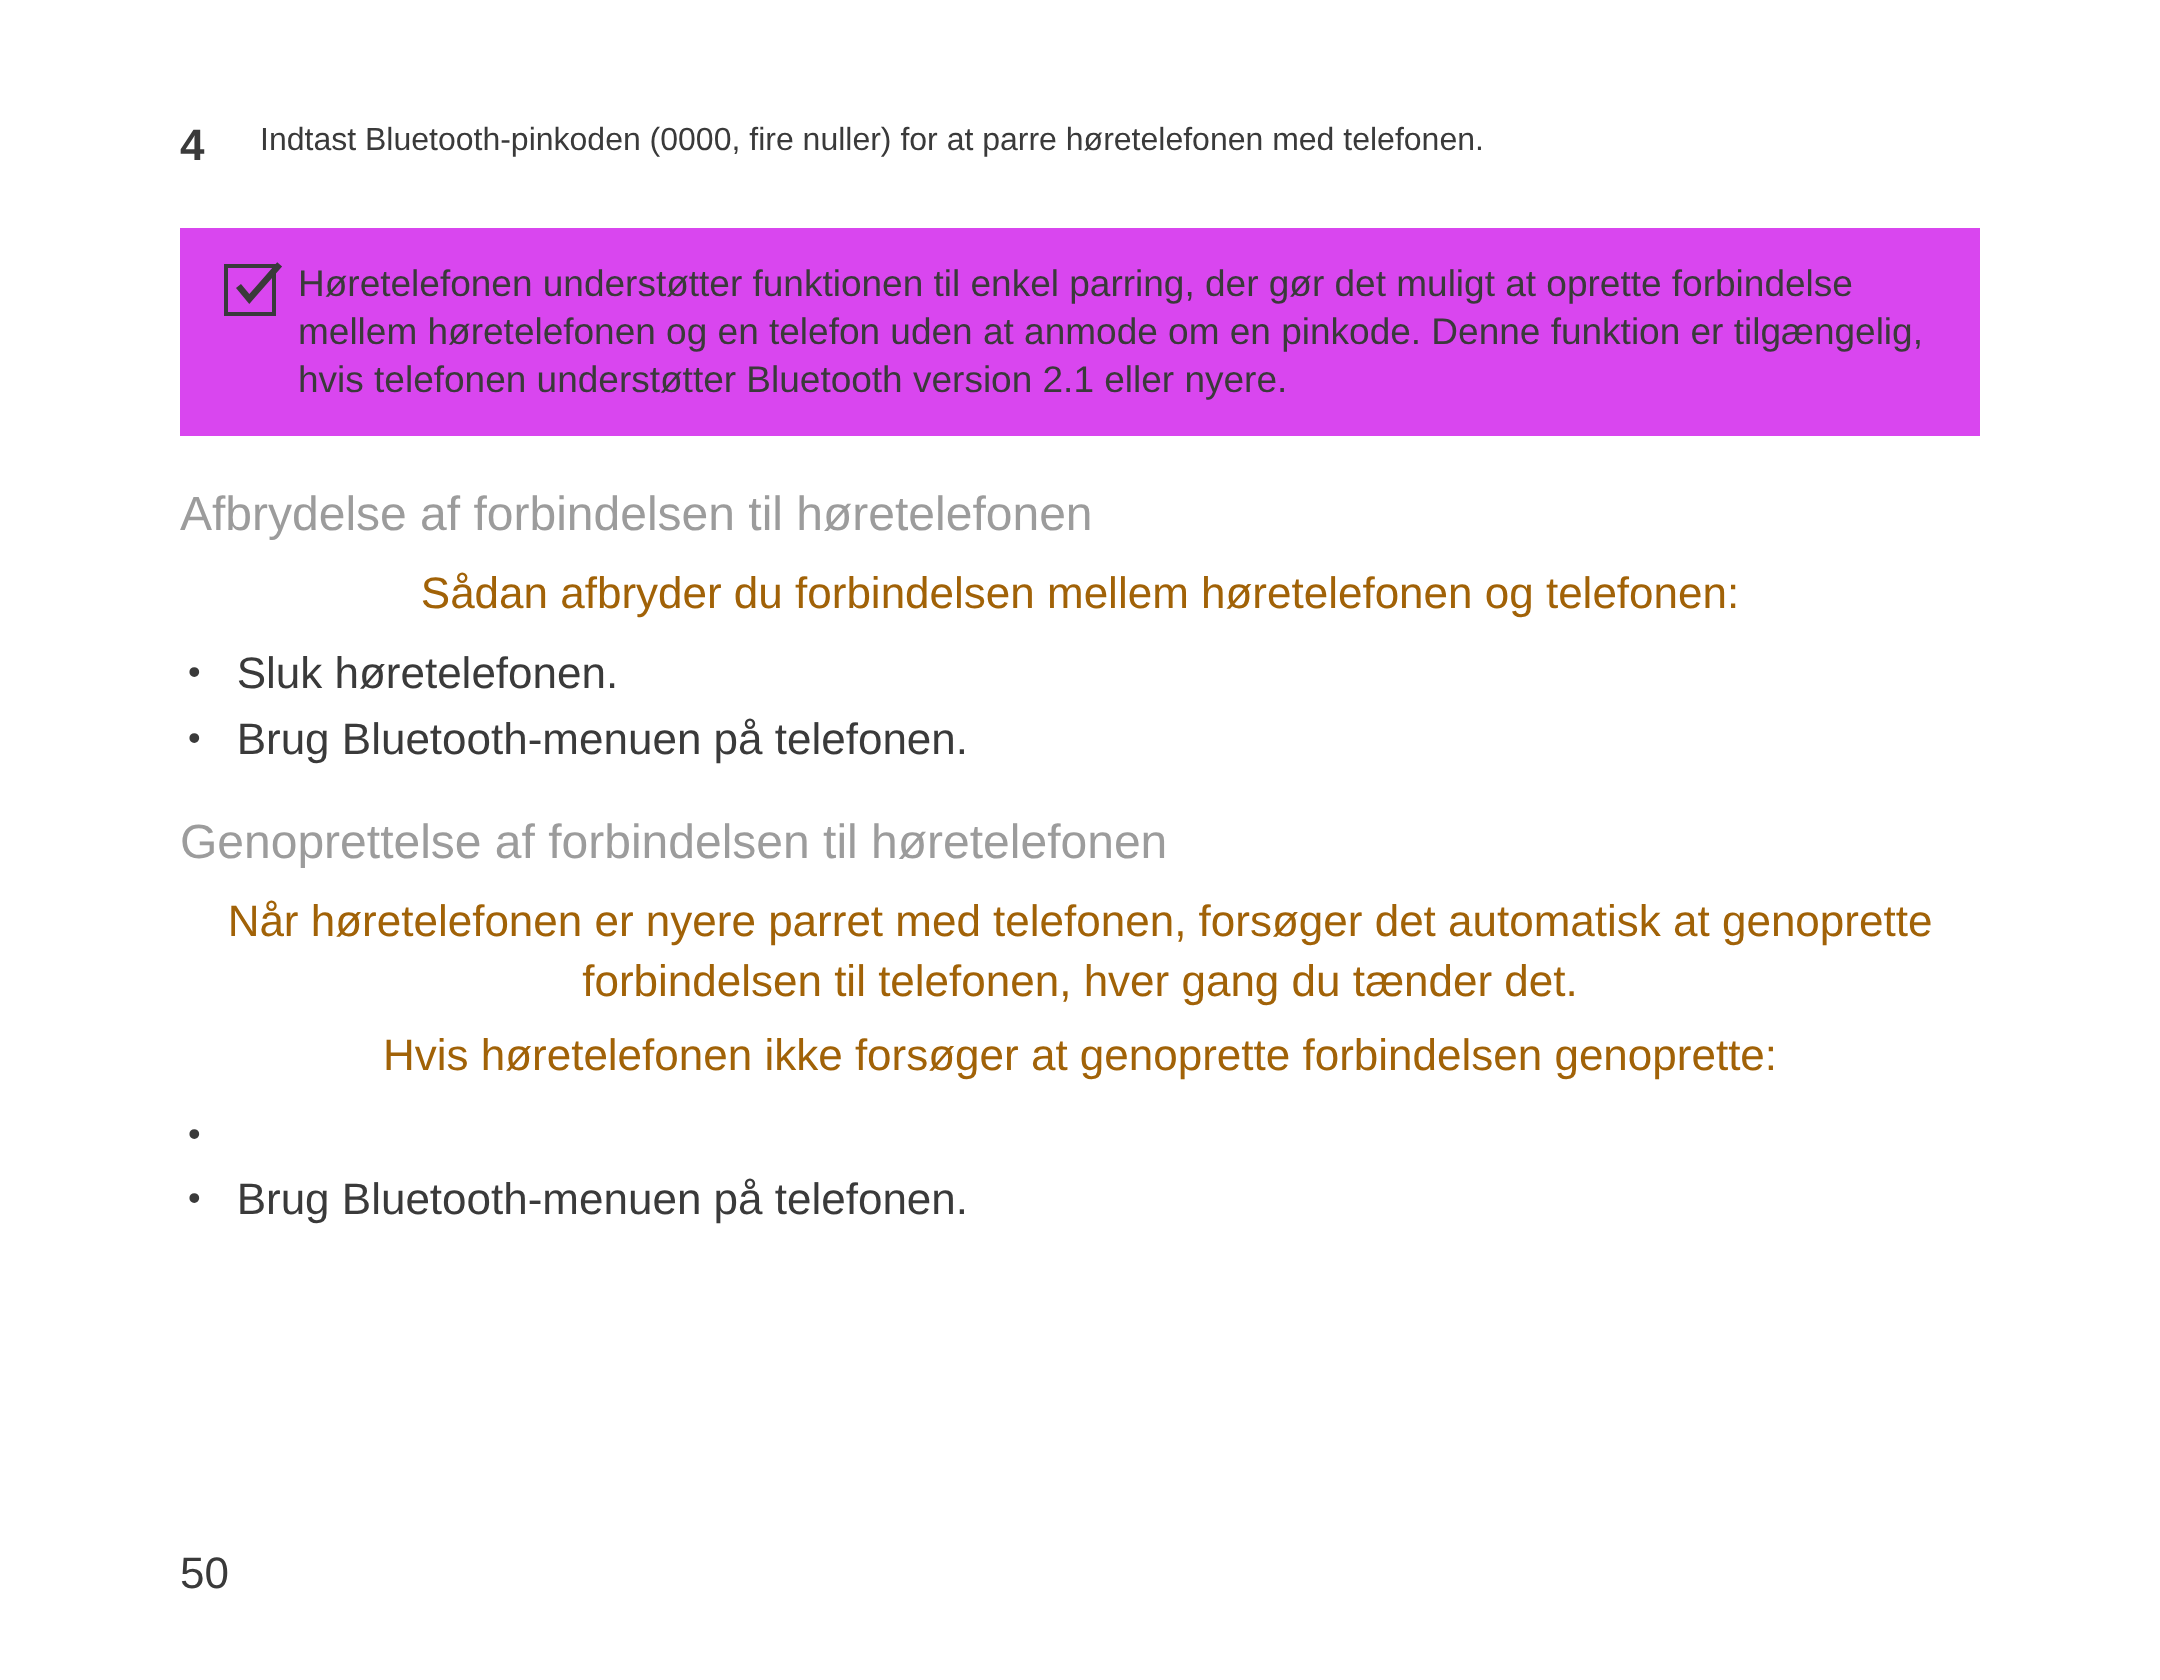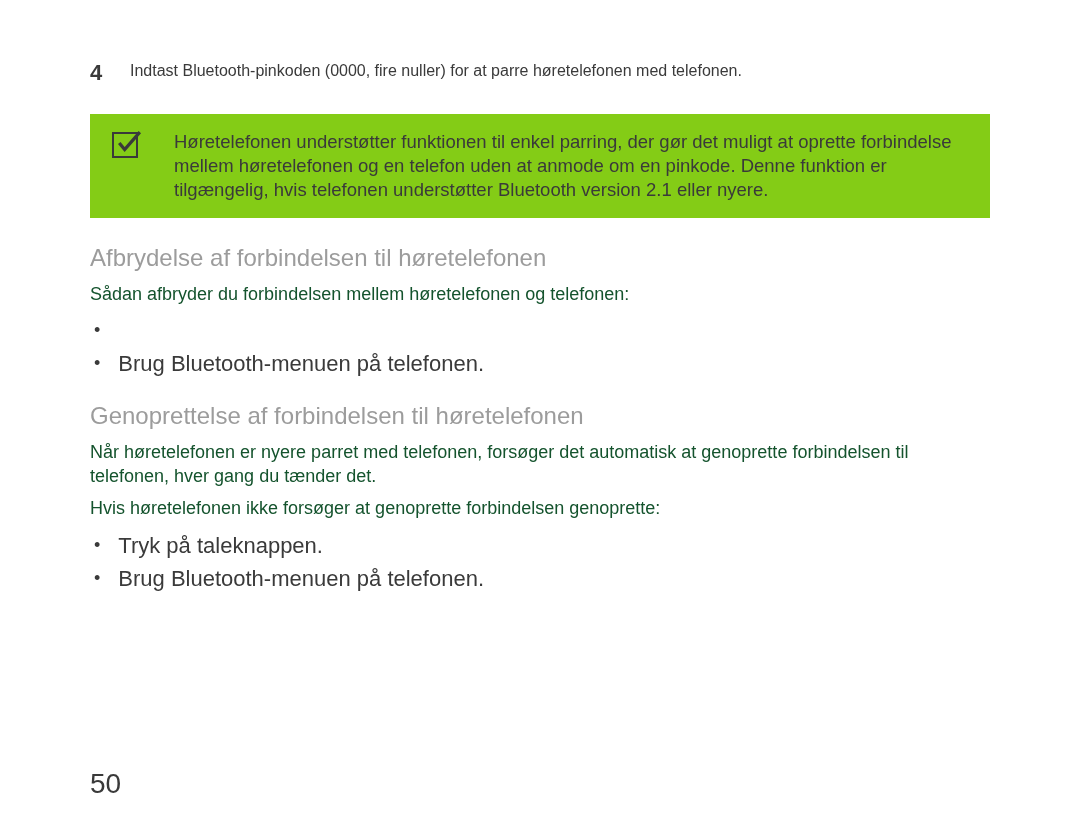--- a/index.html
+++ b/index.html
@@ -33,10 +33,10 @@
       color: #3a3a3a;
     }
     .note-box {
-      background: #84cc16;
+      background: #d946ef;
       display: flex;
       padding: 16px 24px 16px 22px;
-      gap: 36px;
+      gap: 11px;
       margin-bottom: 26px;
     }
     .note-icon {

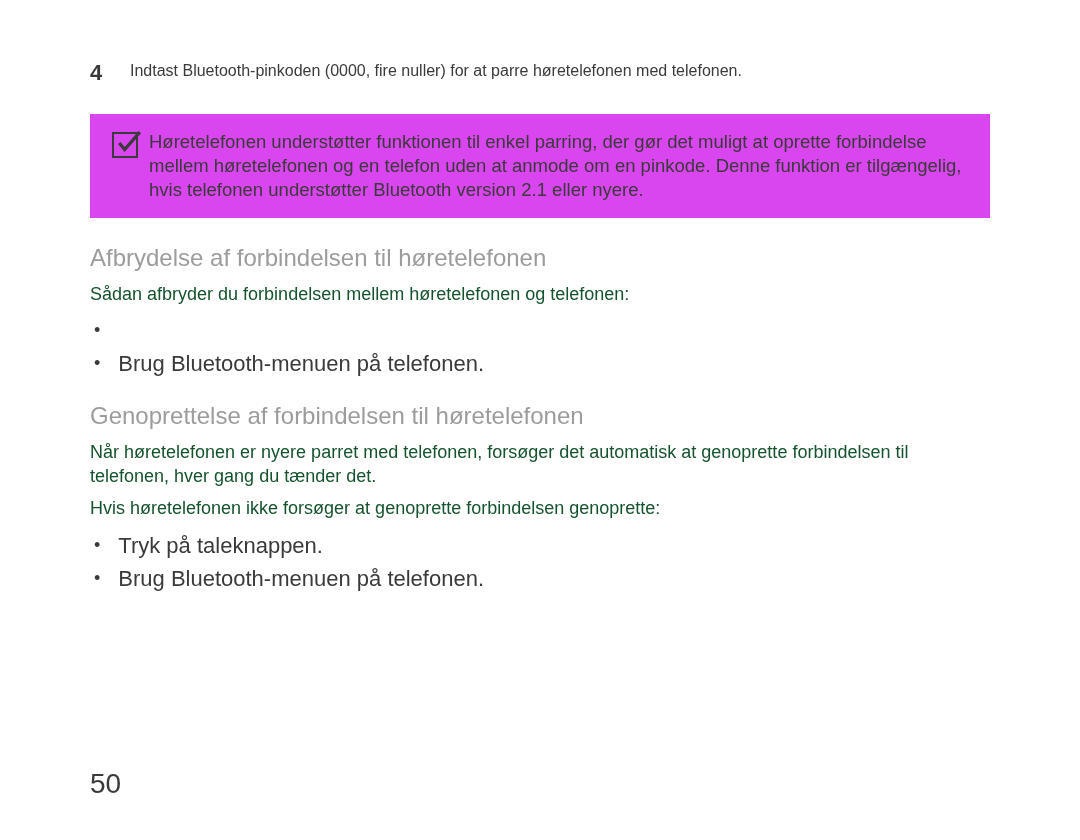--- a/index.html
+++ b/index.html
@@ -66,10 +66,11 @@
       margin-bottom: 10px;
     }
     .body-text {
-      font-size: 18px;
+      font-size: 22px;
       line-height: 1.35;
-      color: #14532d;
+      color: #a16207;
       margin-bottom: 8px;
+      text-align: center;
     }
     .bullet-list {
       margin-bottom: 22px;

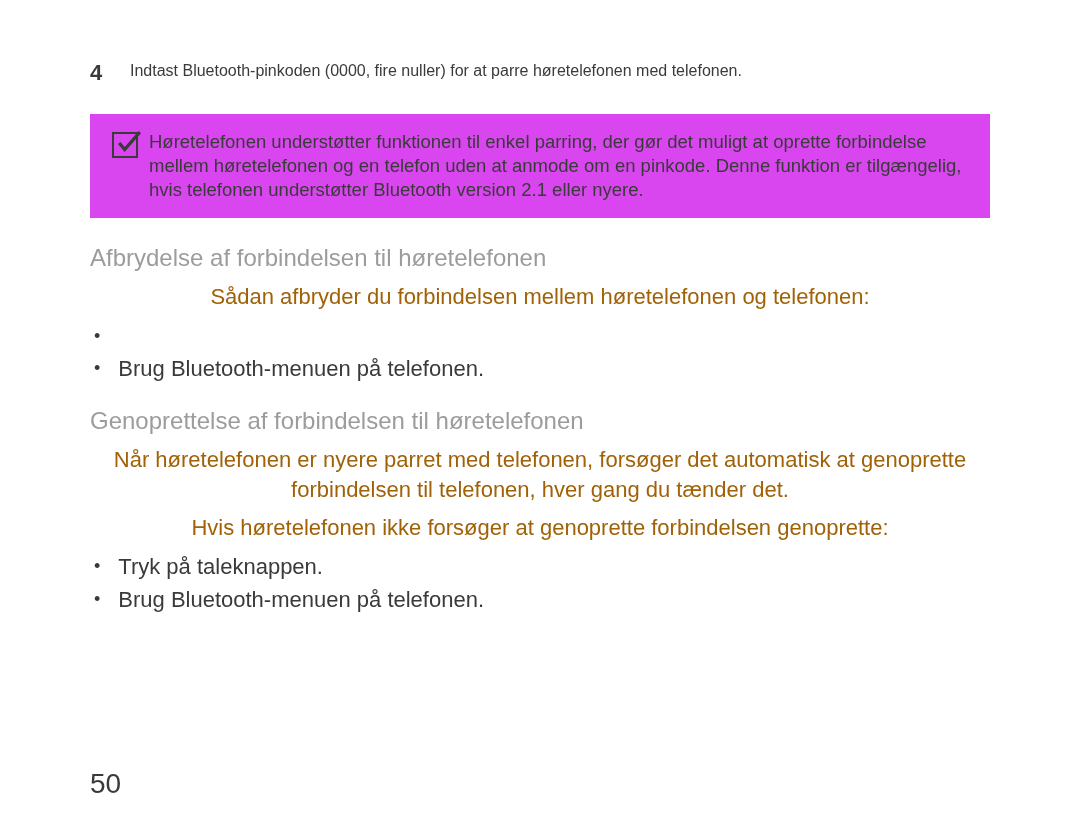--- a/index.html
+++ b/index.html
@@ -119,6 +119,7 @@
 <div class="bullet-list">
   <div class="bullet-item">
     <span class="bullet-dot">•</span>
+    <span>Sluk høretelefonen.</span>
   </div>
   <div class="bullet-item">
     <span class="bullet-dot">•</span>

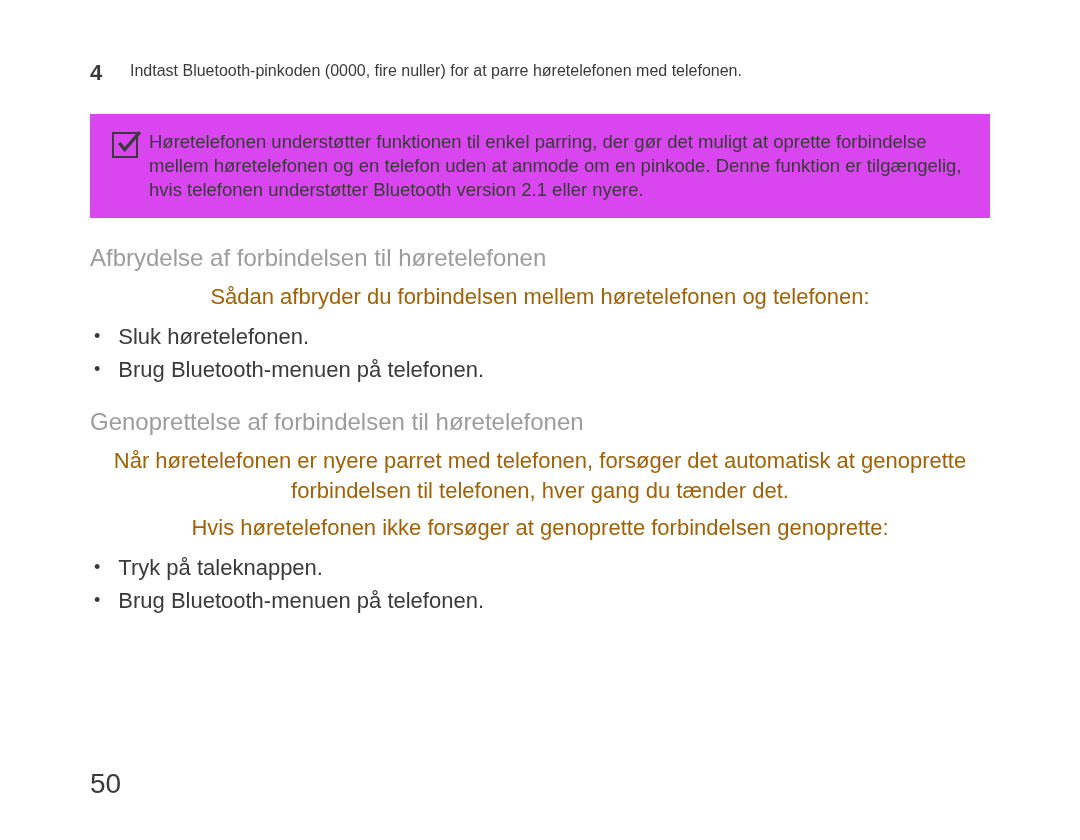--- a/index.html
+++ b/index.html
@@ -133,7 +133,6 @@
 <div class="bullet-list">
   <div class="bullet-item">
     <span class="bullet-dot">•</span>
-    <span>Tryk på taleknappen.</span>
   </div>
   <div class="bullet-item">
     <span class="bullet-dot">•</span>

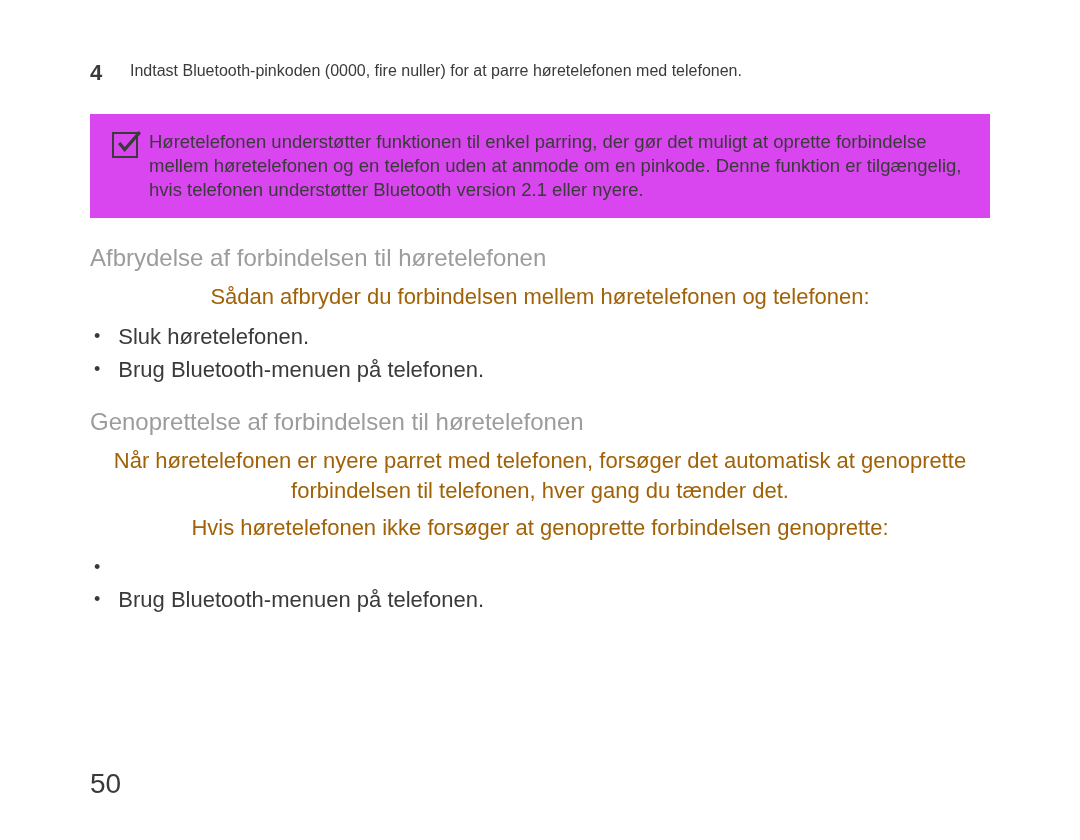--- a/index.html
+++ b/index.html
@@ -93,7 +93,7 @@
       position: absolute;
       bottom: 40px;
       left: 90px;
-      font-size: 28px;
+      font-size: 22px;
       color: #3a3a3a;
     }
   </style>

